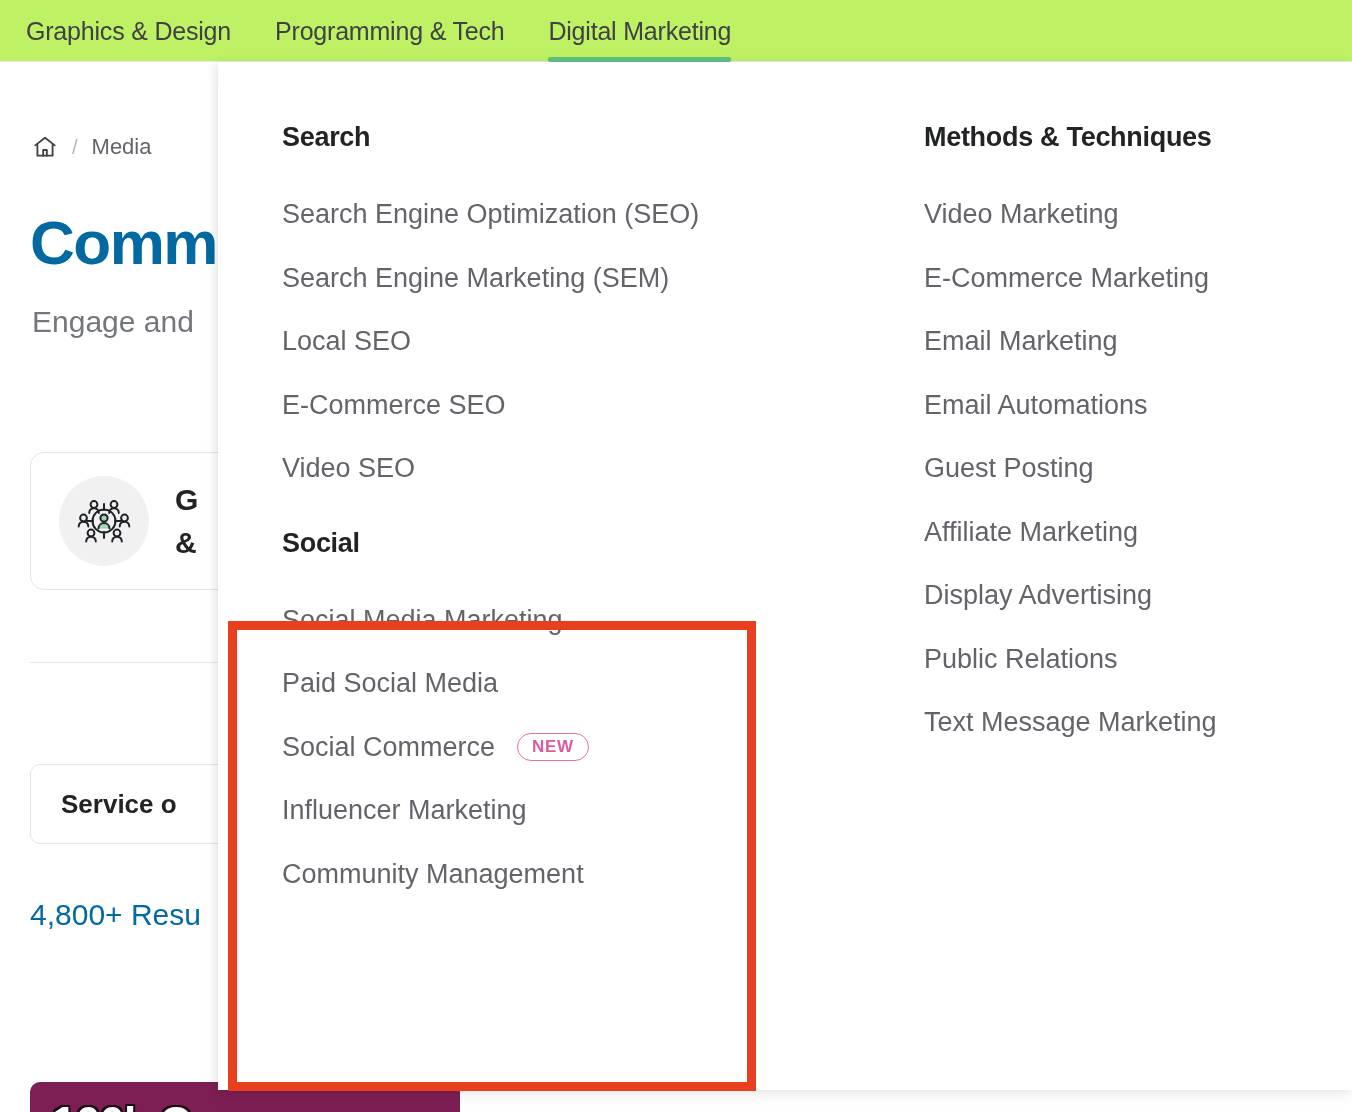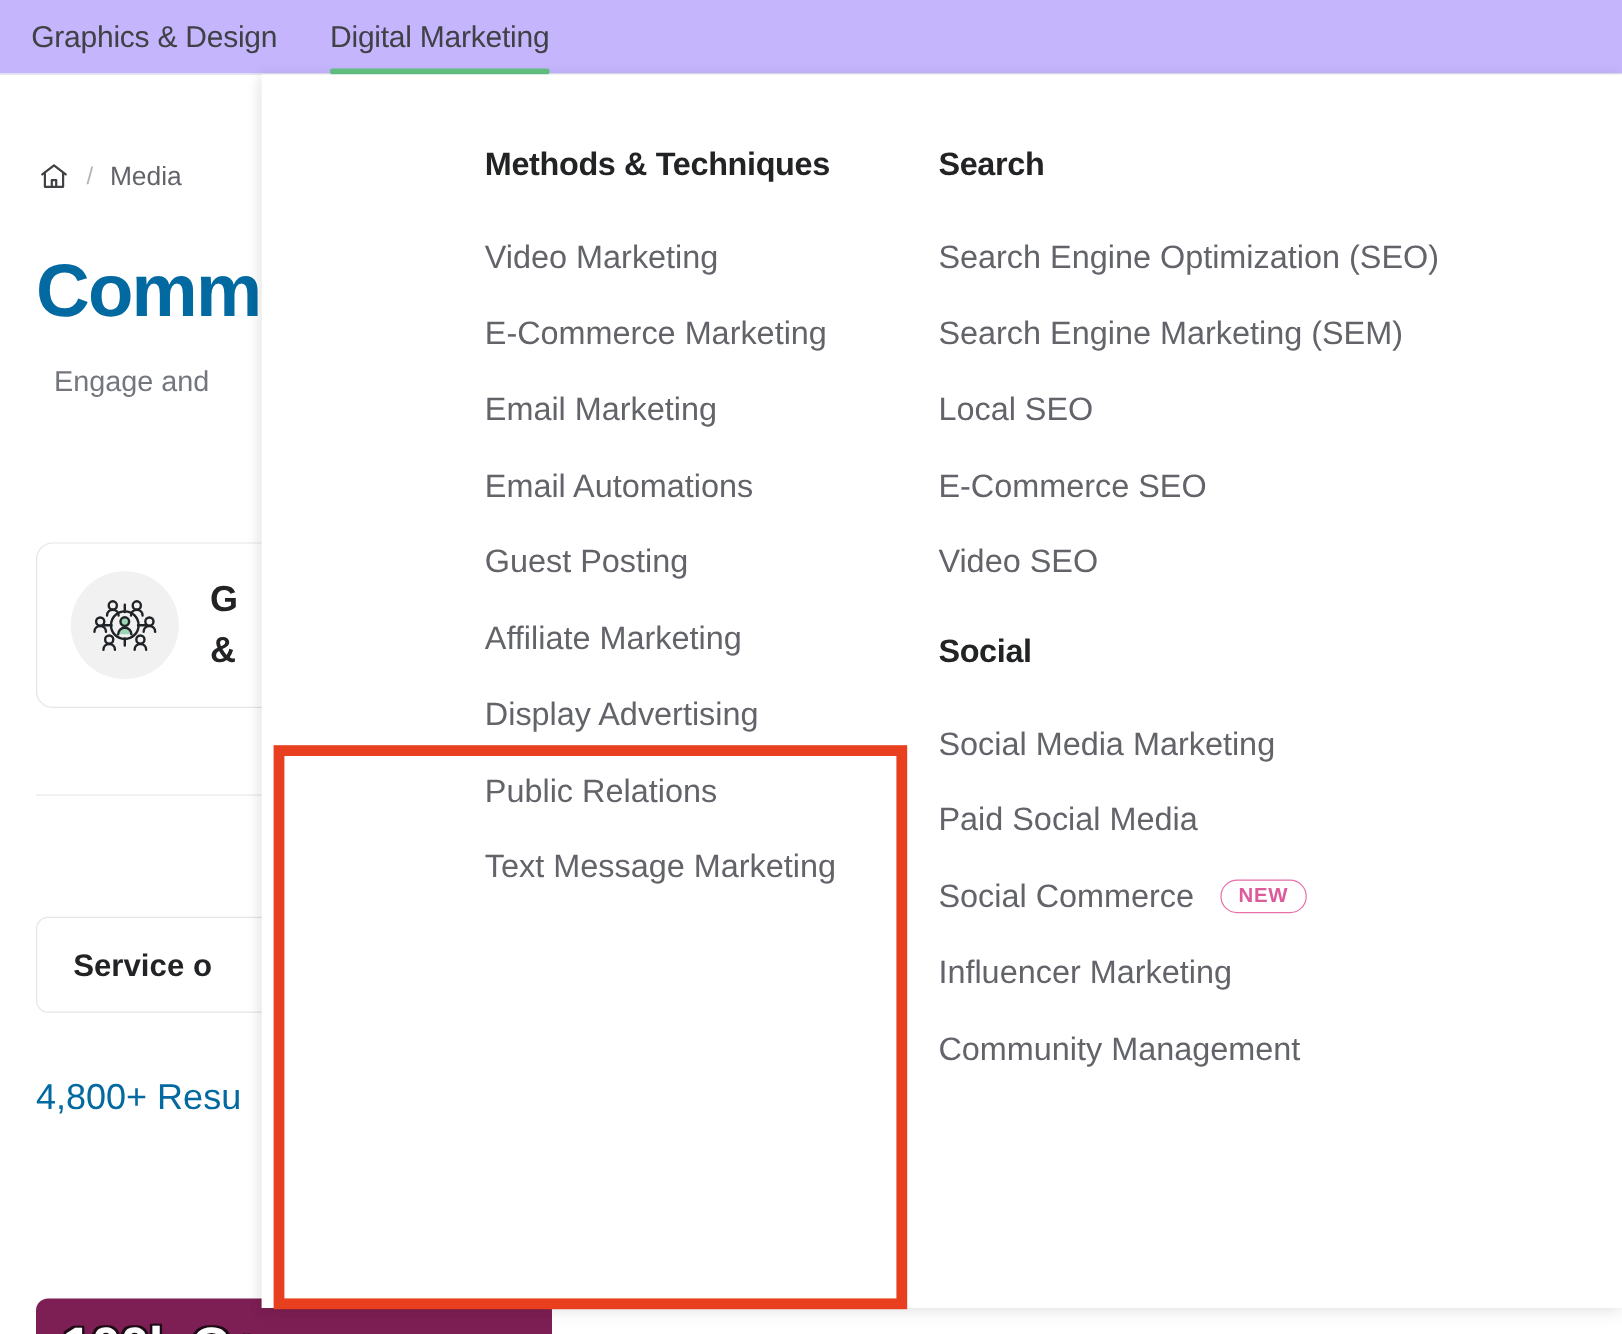--- a/index.html
+++ b/index.html
@@ -36,7 +36,7 @@
     left: 0; top: 0;
     width: 1352px;
     height: 62px;
-    background: #c4b5fd;
+    background: #bef264;
     border-bottom: 1px solid #e8e8e8;
     display: flex;
     align-items: center;

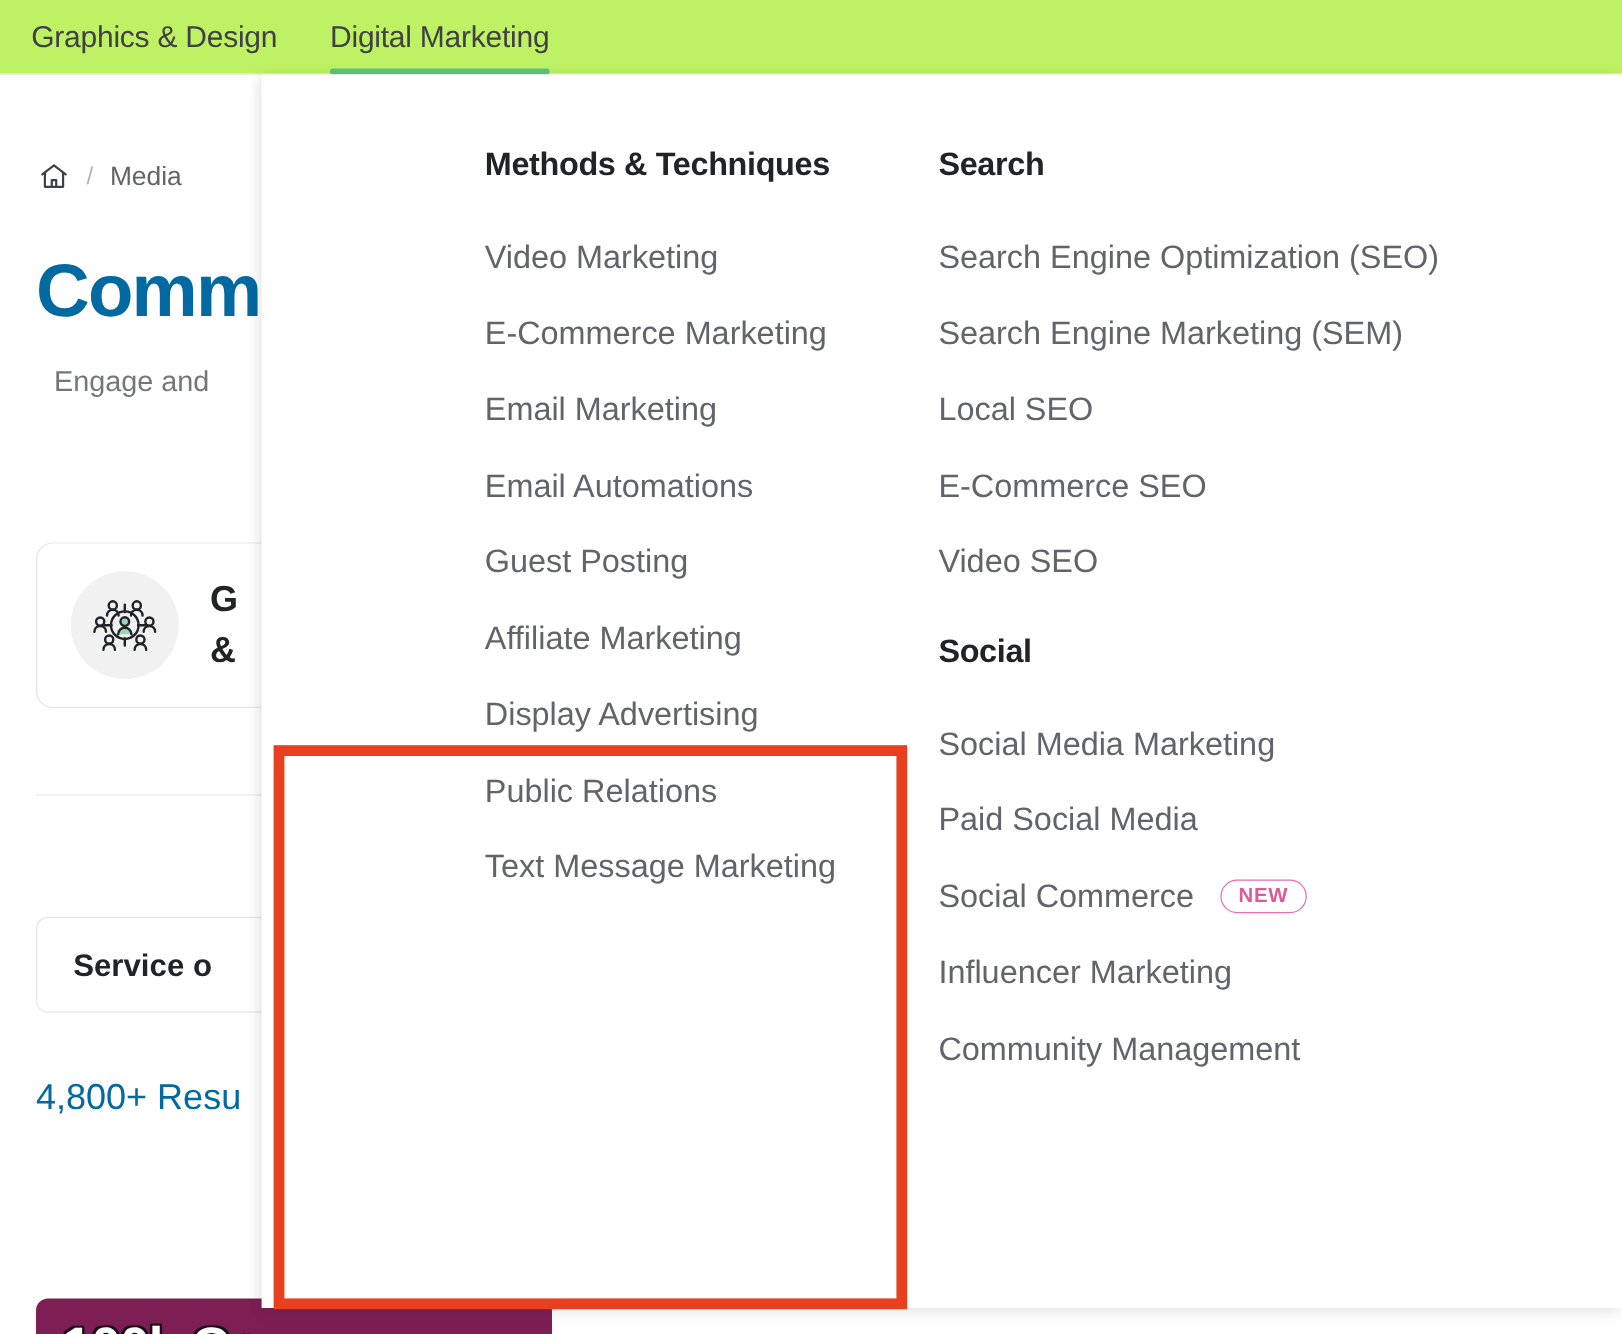--- a/index.html
+++ b/index.html
@@ -338,6 +338,7 @@
 
   <div class="catnav">
     <div class="catnav-item">Graphics &amp; Design</div>
+    <div class="catnav-item">Programming &amp; Tech</div>
     <div class="catnav-item active">Digital Marketing</div>
   </div>
 

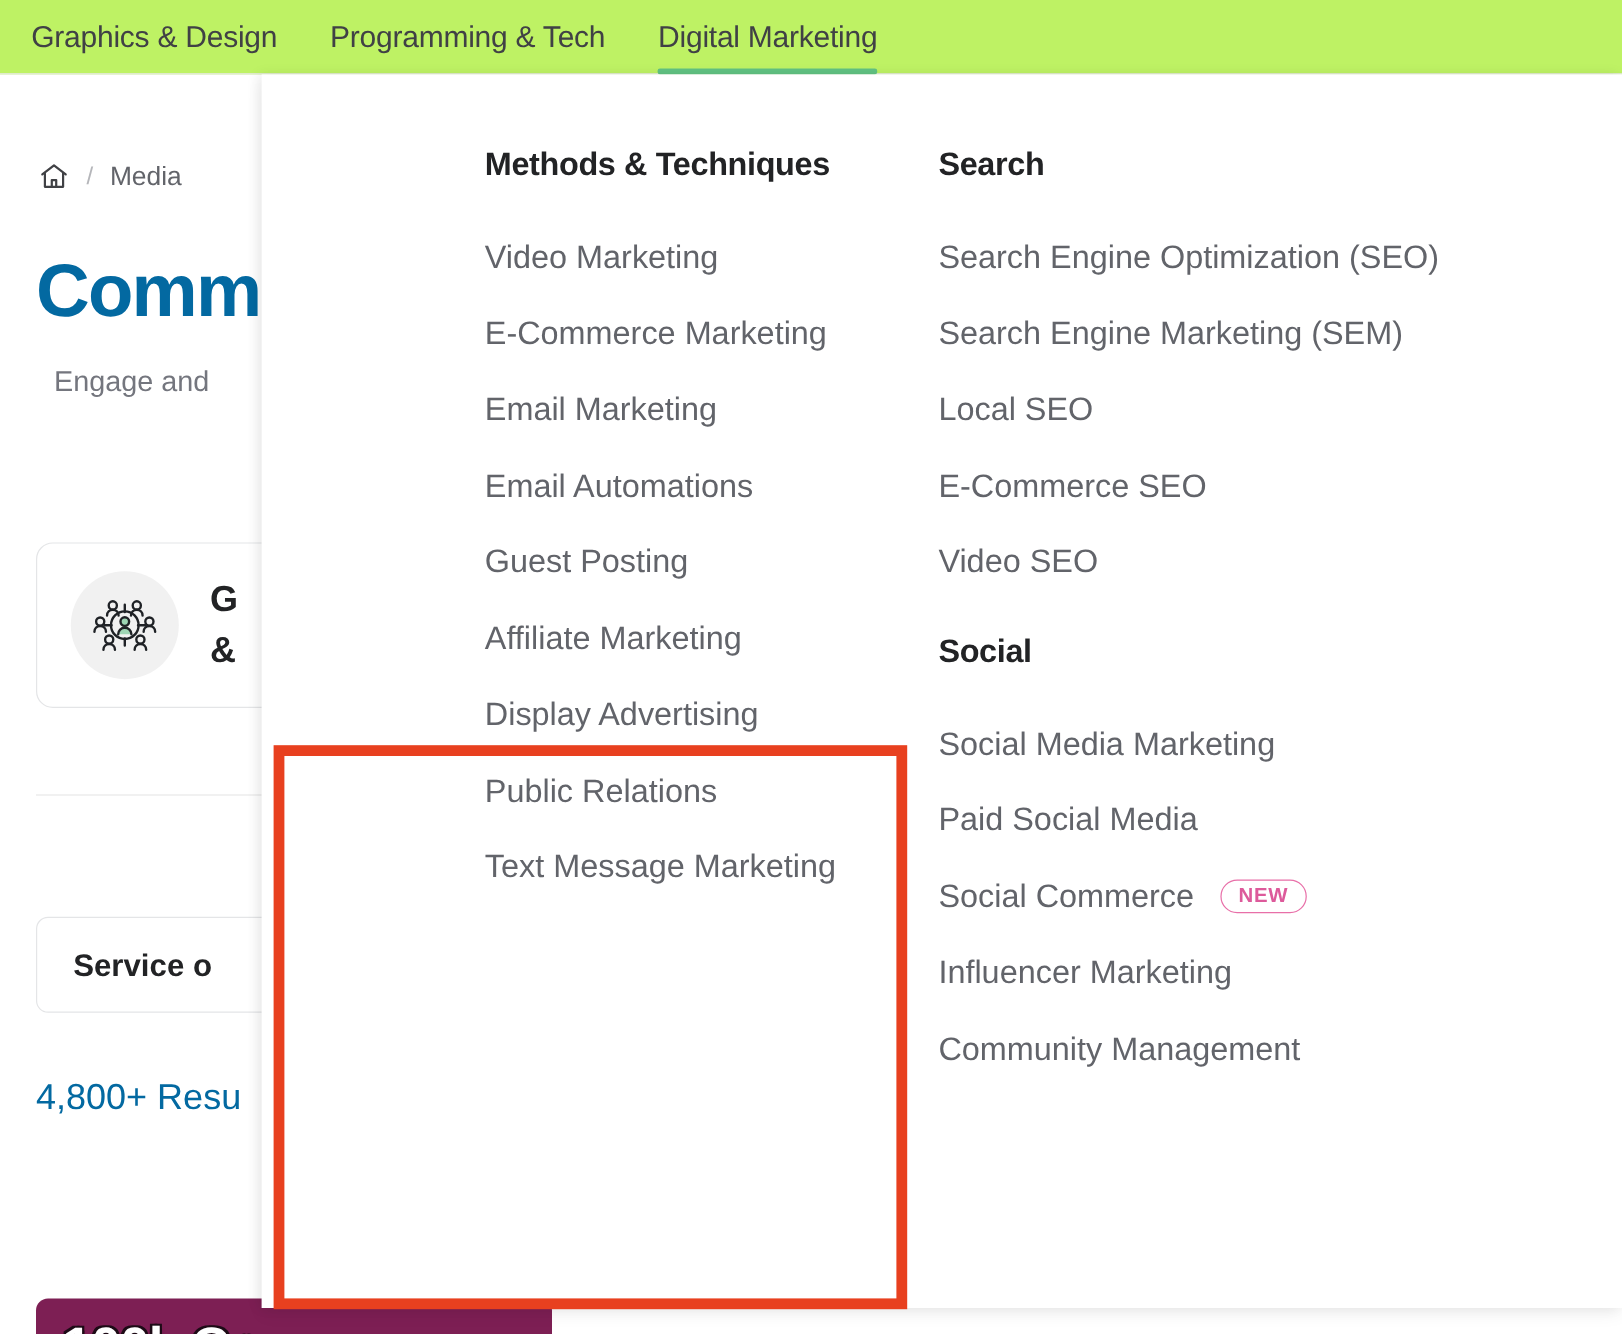--- a/index.html
+++ b/index.html
@@ -345,6 +345,49 @@
   <div class="dropdown">
     <div class="dd-columns">
 
+      <div class="dd-col">
+
+        <div>
+          <div class="dd-heading">Search</div>
+          <div class="dd-link">
+            <span class="label">Search Engine Optimization (SEO)</span>
+          </div>
+          <div class="dd-link">
+            <span class="label">Search Engine Marketing (SEM)</span>
+          </div>
+          <div class="dd-link">
+            <span class="label">Local SEO</span>
+          </div>
+          <div class="dd-link">
+            <span class="label">E-Commerce SEO</span>
+          </div>
+          <div class="dd-link">
+            <span class="label">Video SEO</span>
+          </div>
+        </div>
+
+        <div class="dd-group-social">
+          <div class="dd-heading">Social</div>
+          <div class="dd-link">
+            <span class="label">Social Media Marketing</span>
+          </div>
+          <div class="dd-link">
+            <span class="label">Paid Social Media</span>
+          </div>
+          <div class="dd-link">
+            <span class="label">Social Commerce</span>
+            <span class="badge-new">NEW</span>
+          </div>
+          <div class="dd-link">
+            <span class="label">Influencer Marketing</span>
+          </div>
+          <div class="dd-link">
+            <span class="label">Community Management</span>
+          </div>
+        </div>
+
+      </div>
+
       <div class="dd-col right">
         <div class="dd-heading">Methods &amp; Techniques</div>
         <div class="dd-link">
@@ -376,49 +419,6 @@
         </div>
       </div>
 
-      <div class="dd-col">
-
-        <div>
-          <div class="dd-heading">Search</div>
-          <div class="dd-link">
-            <span class="label">Search Engine Optimization (SEO)</span>
-          </div>
-          <div class="dd-link">
-            <span class="label">Search Engine Marketing (SEM)</span>
-          </div>
-          <div class="dd-link">
-            <span class="label">Local SEO</span>
-          </div>
-          <div class="dd-link">
-            <span class="label">E-Commerce SEO</span>
-          </div>
-          <div class="dd-link">
-            <span class="label">Video SEO</span>
-          </div>
-        </div>
-
-        <div class="dd-group-social">
-          <div class="dd-heading">Social</div>
-          <div class="dd-link">
-            <span class="label">Social Media Marketing</span>
-          </div>
-          <div class="dd-link">
-            <span class="label">Paid Social Media</span>
-          </div>
-          <div class="dd-link">
-            <span class="label">Social Commerce</span>
-            <span class="badge-new">NEW</span>
-          </div>
-          <div class="dd-link">
-            <span class="label">Influencer Marketing</span>
-          </div>
-          <div class="dd-link">
-            <span class="label">Community Management</span>
-          </div>
-        </div>
-
-      </div>
-
     </div>
   </div>
 

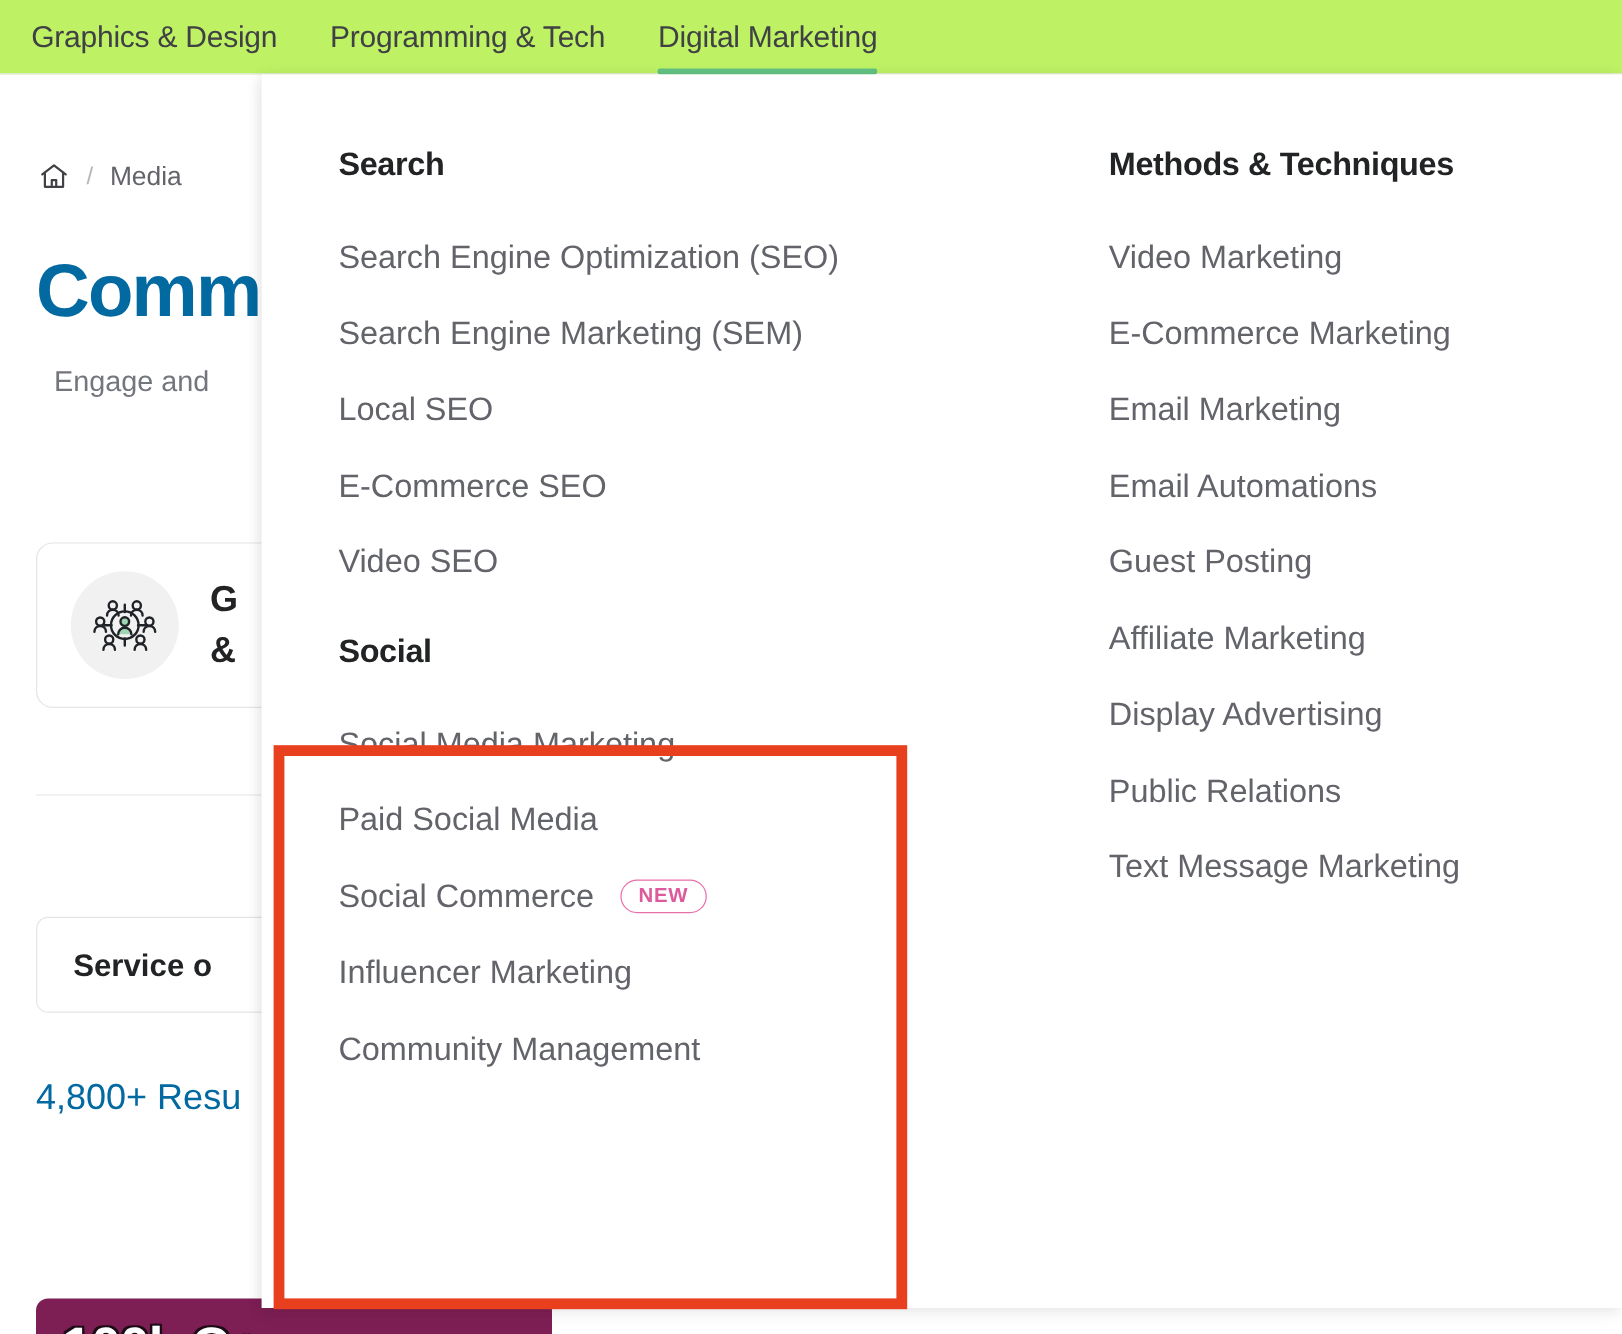--- a/index.html
+++ b/index.html
@@ -106,10 +106,9 @@
     position: absolute;
     left: 32px;
     top: 243px;
-    font-size: 24px;
+    font-size: 30px;
     color: #74767e;
     white-space: nowrap;
-    margin-left: 13px;
   }
 
   .audience-card {

